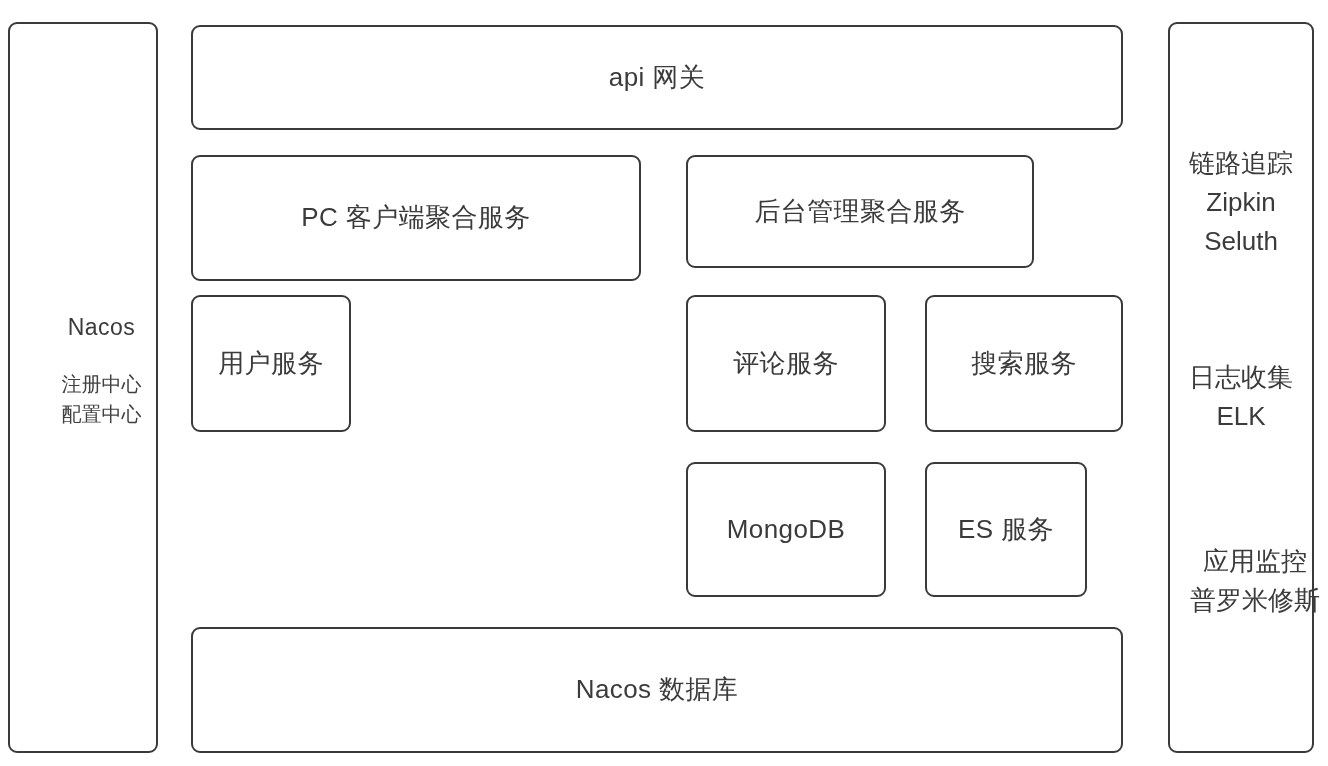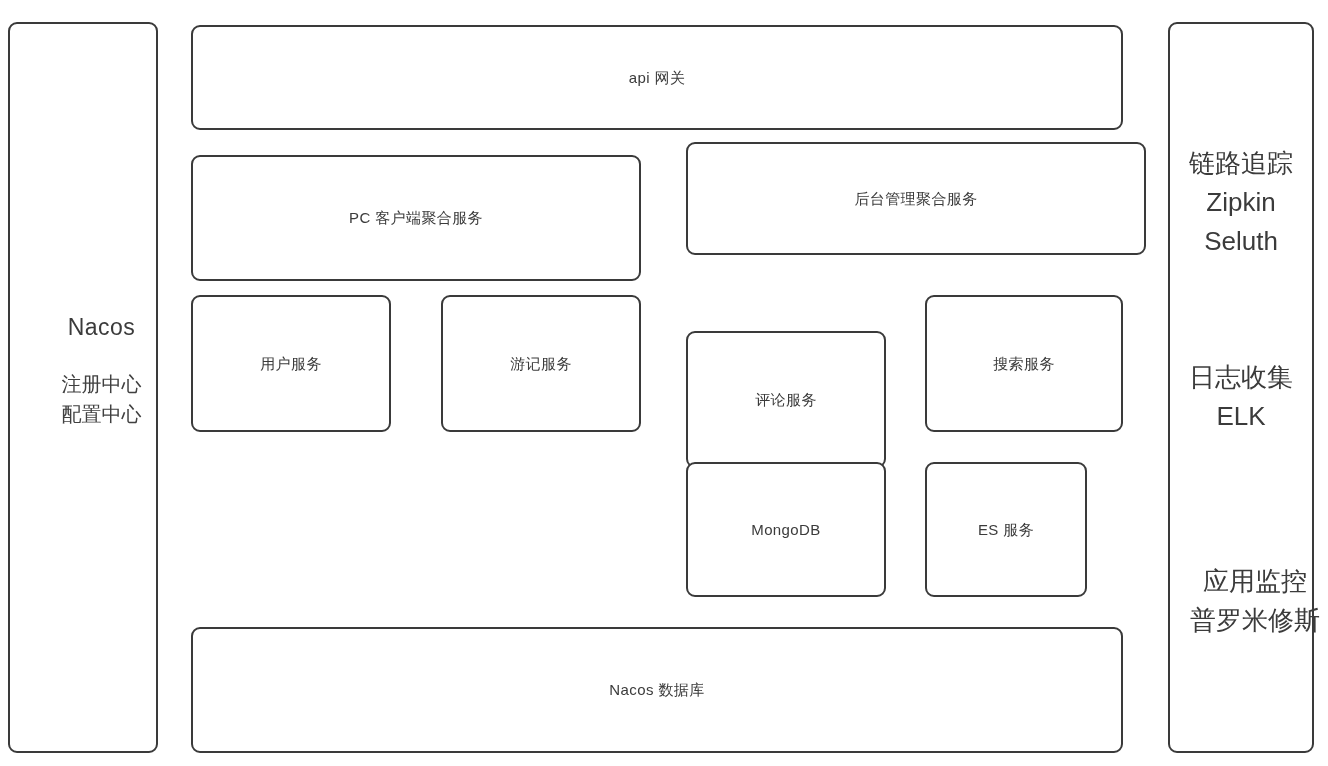--- a/index.html
+++ b/index.html
@@ -30,7 +30,7 @@
     text-align: center;
   }
   .box-label {
-    font-size: 15px;
+    font-size: 26px;
     line-height: 1.45;
     color: #3b3b3b;
     letter-spacing: 0.4px;

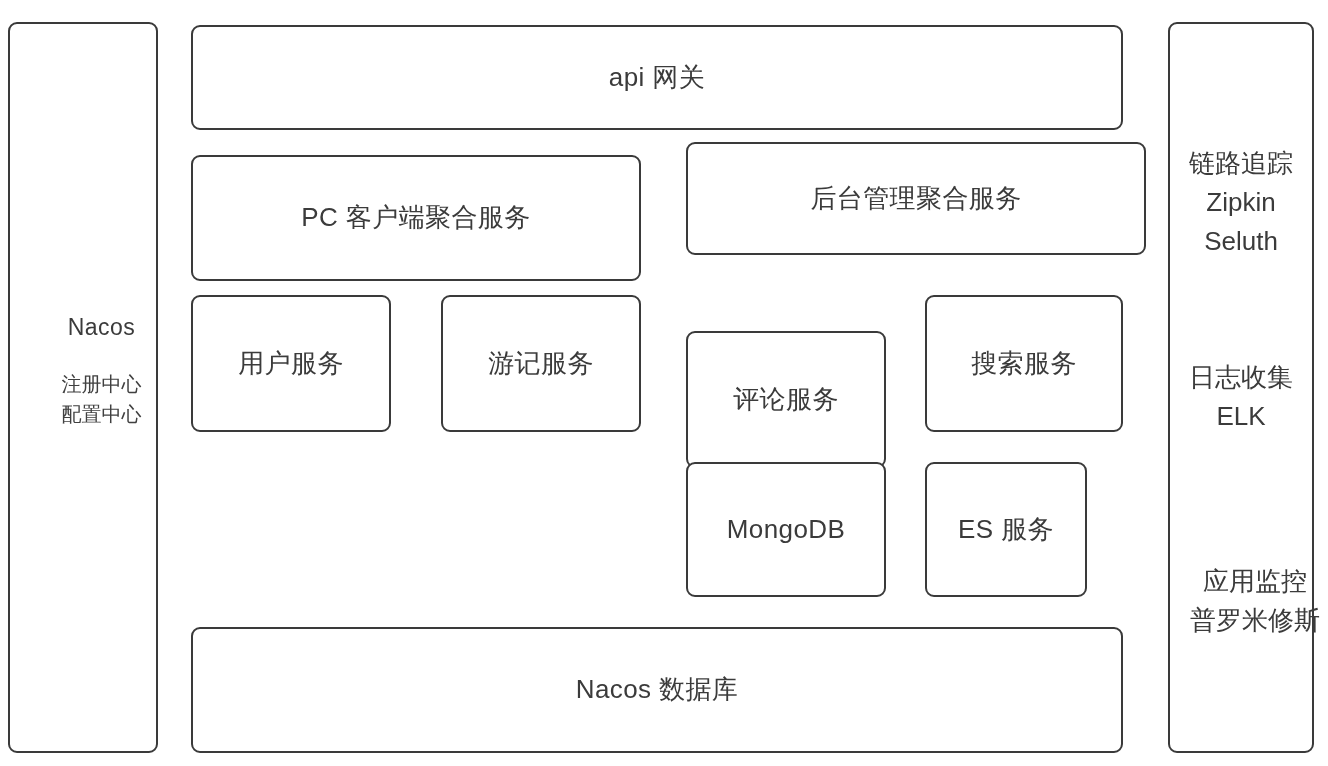--- a/index.html
+++ b/index.html
@@ -93,7 +93,7 @@
   #api-gateway { left: 191px; top: 25px; width: 932px; height: 105px; }
 
   #agg-pc   { left: 191px; top: 155px; width: 450px; height: 126px; }
-  #agg-admin{ left: 686px; top: 142px; width: 460px; height: 113px; }
+  #agg-admin{ left: 686px; top: 155px; width: 348px; height: 113px; }
 
   #svc-user    { left: 191px; top: 295px; width: 200px; height: 137px; text-align: right; }
   #svc-travel  { left: 441px; top: 295px; width: 200px; height: 137px; }

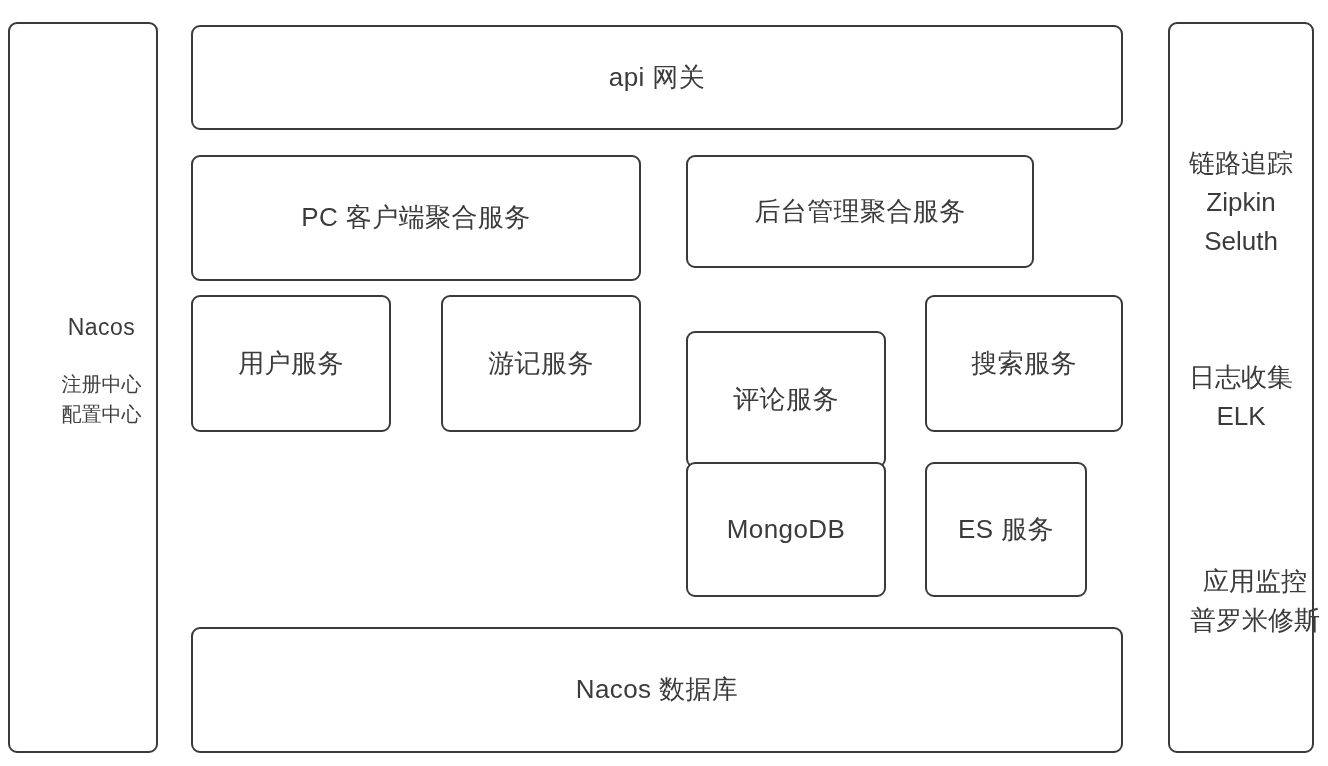--- a/index.html
+++ b/index.html
@@ -95,7 +95,7 @@
   #agg-pc   { left: 191px; top: 155px; width: 450px; height: 126px; }
   #agg-admin{ left: 686px; top: 155px; width: 348px; height: 113px; }
 
-  #svc-user    { left: 191px; top: 295px; width: 200px; height: 137px; text-align: right; }
+  #svc-user    { left: 191px; top: 295px; width: 160px; height: 137px; text-align: right; }
   #svc-travel  { left: 441px; top: 295px; width: 200px; height: 137px; }
   #svc-comment { left: 686px; top: 295px; width: 200px; height: 137px; margin-top: 36px; }
   #svc-search  { left: 925px; top: 295px; width: 198px; height: 137px; }

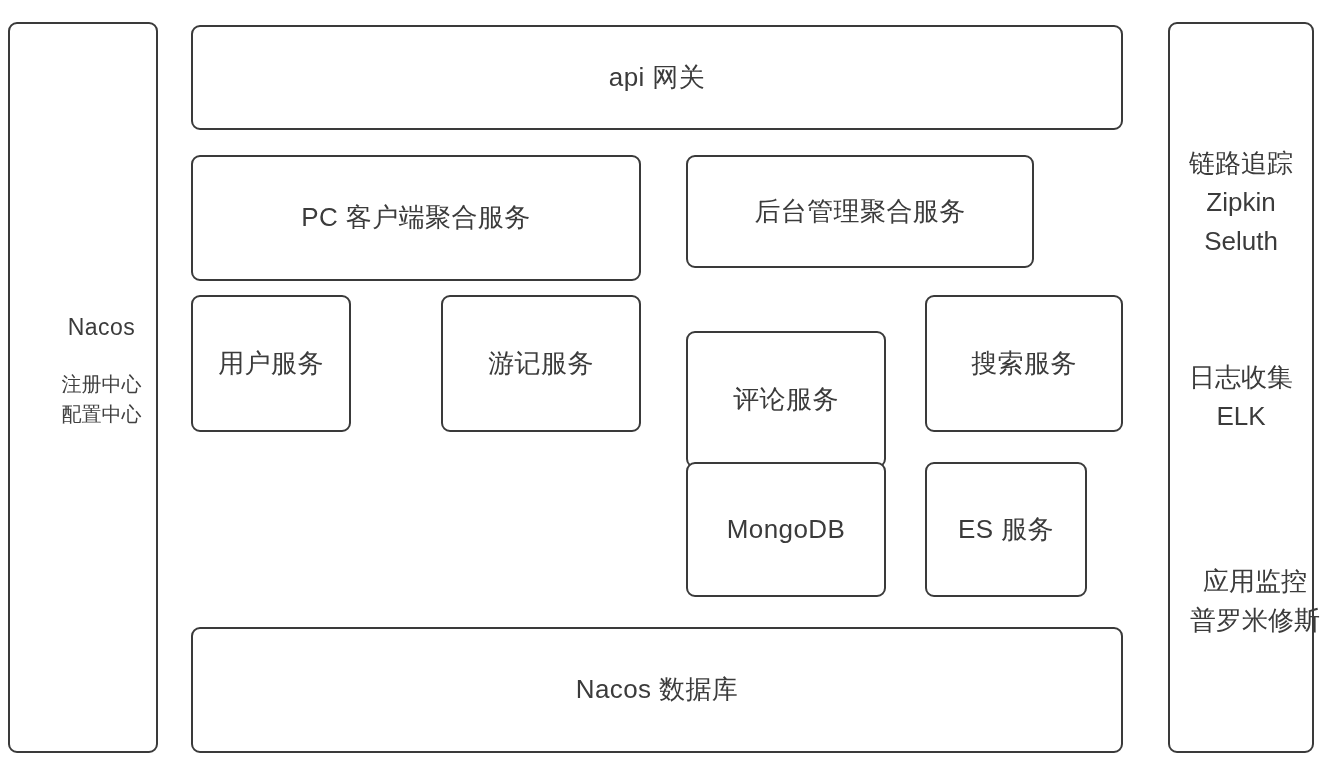--- a/index.html
+++ b/index.html
@@ -133,9 +133,6 @@
   <div class="box" id="svc-user">
     <div class="box-label">用户服务</div>
   </div>
-  <div class="box" id="svc-travel">
-    <div class="box-label">游记服务</div>
-  </div>
   <div class="box" id="svc-comment">
     <div class="box-label">评论服务</div>
   </div>

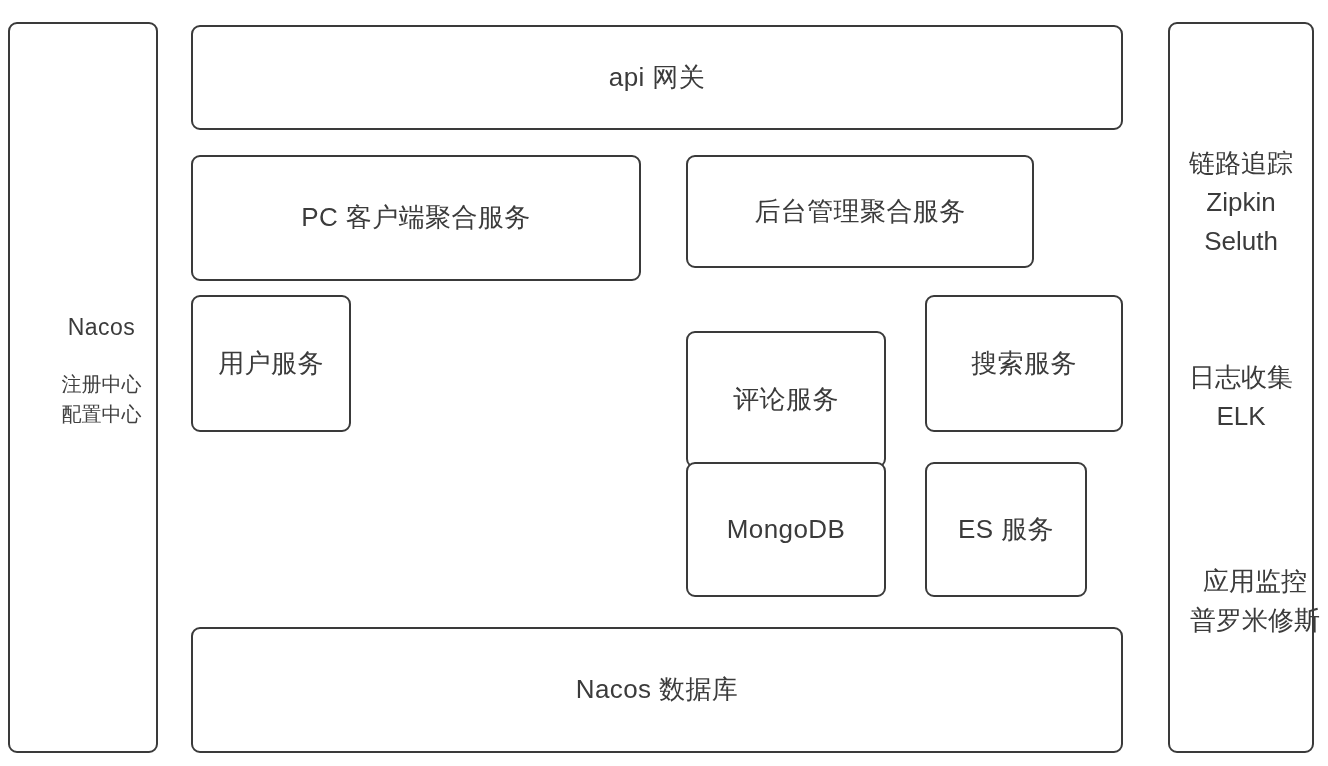--- a/index.html
+++ b/index.html
@@ -97,7 +97,7 @@
 
   #svc-user    { left: 191px; top: 295px; width: 160px; height: 137px; text-align: right; }
   #svc-travel  { left: 441px; top: 295px; width: 200px; height: 137px; }
-  #svc-comment { left: 686px; top: 295px; width: 200px; height: 137px; margin-top: 36px; }
+  #svc-comment { left: 686px; top: 295px; width: 200px; height: 137px; }
   #svc-search  { left: 925px; top: 295px; width: 198px; height: 137px; }
 
   #store-redis   { left: 191px; top: 462px; width: 450px; height: 135px; }

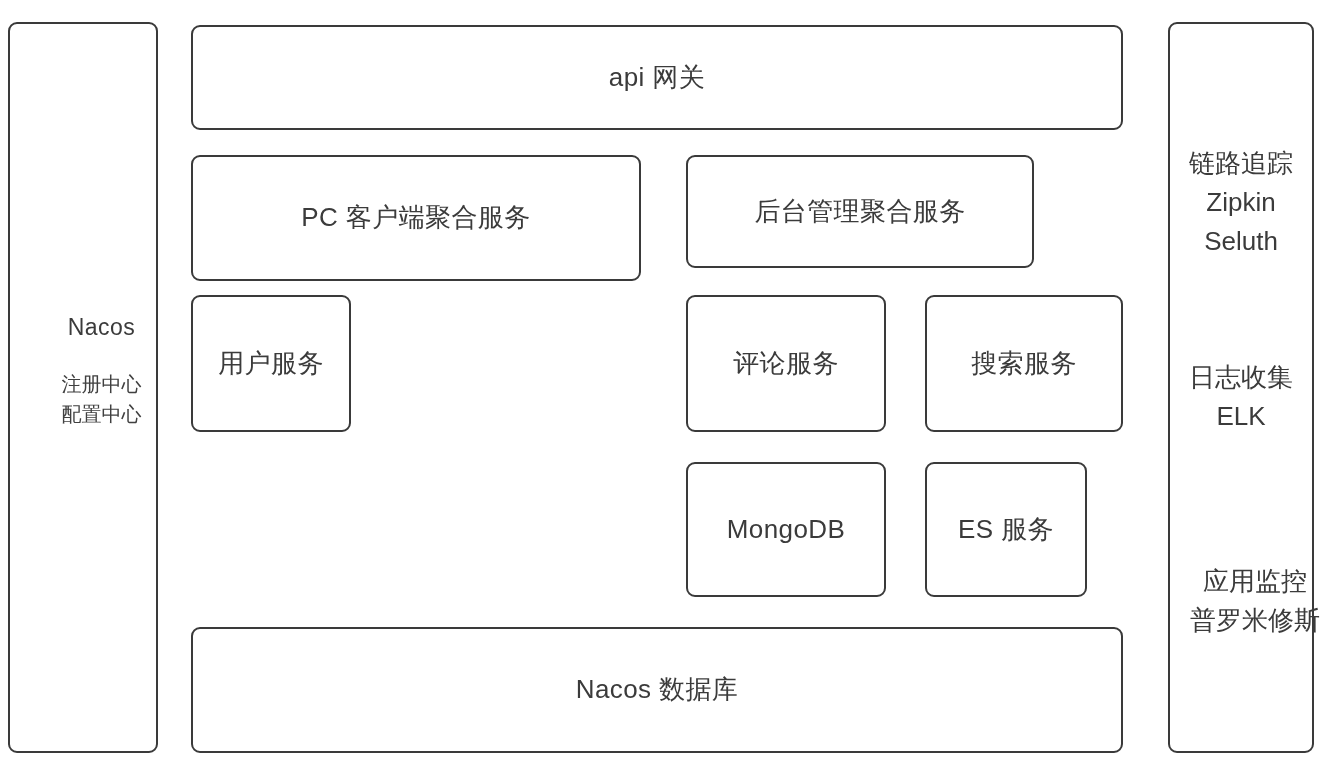--- a/index.html
+++ b/index.html
@@ -87,7 +87,7 @@
   }
   #ops-group-0 { top: 120px; }
   #ops-group-1 { top: 334px; }
-  #ops-group-2 { top: 538px; padding-left: 28px; }
+  #ops-group-2 { top: 518px; padding-left: 28px; }
 
   
   #api-gateway { left: 191px; top: 25px; width: 932px; height: 105px; }

